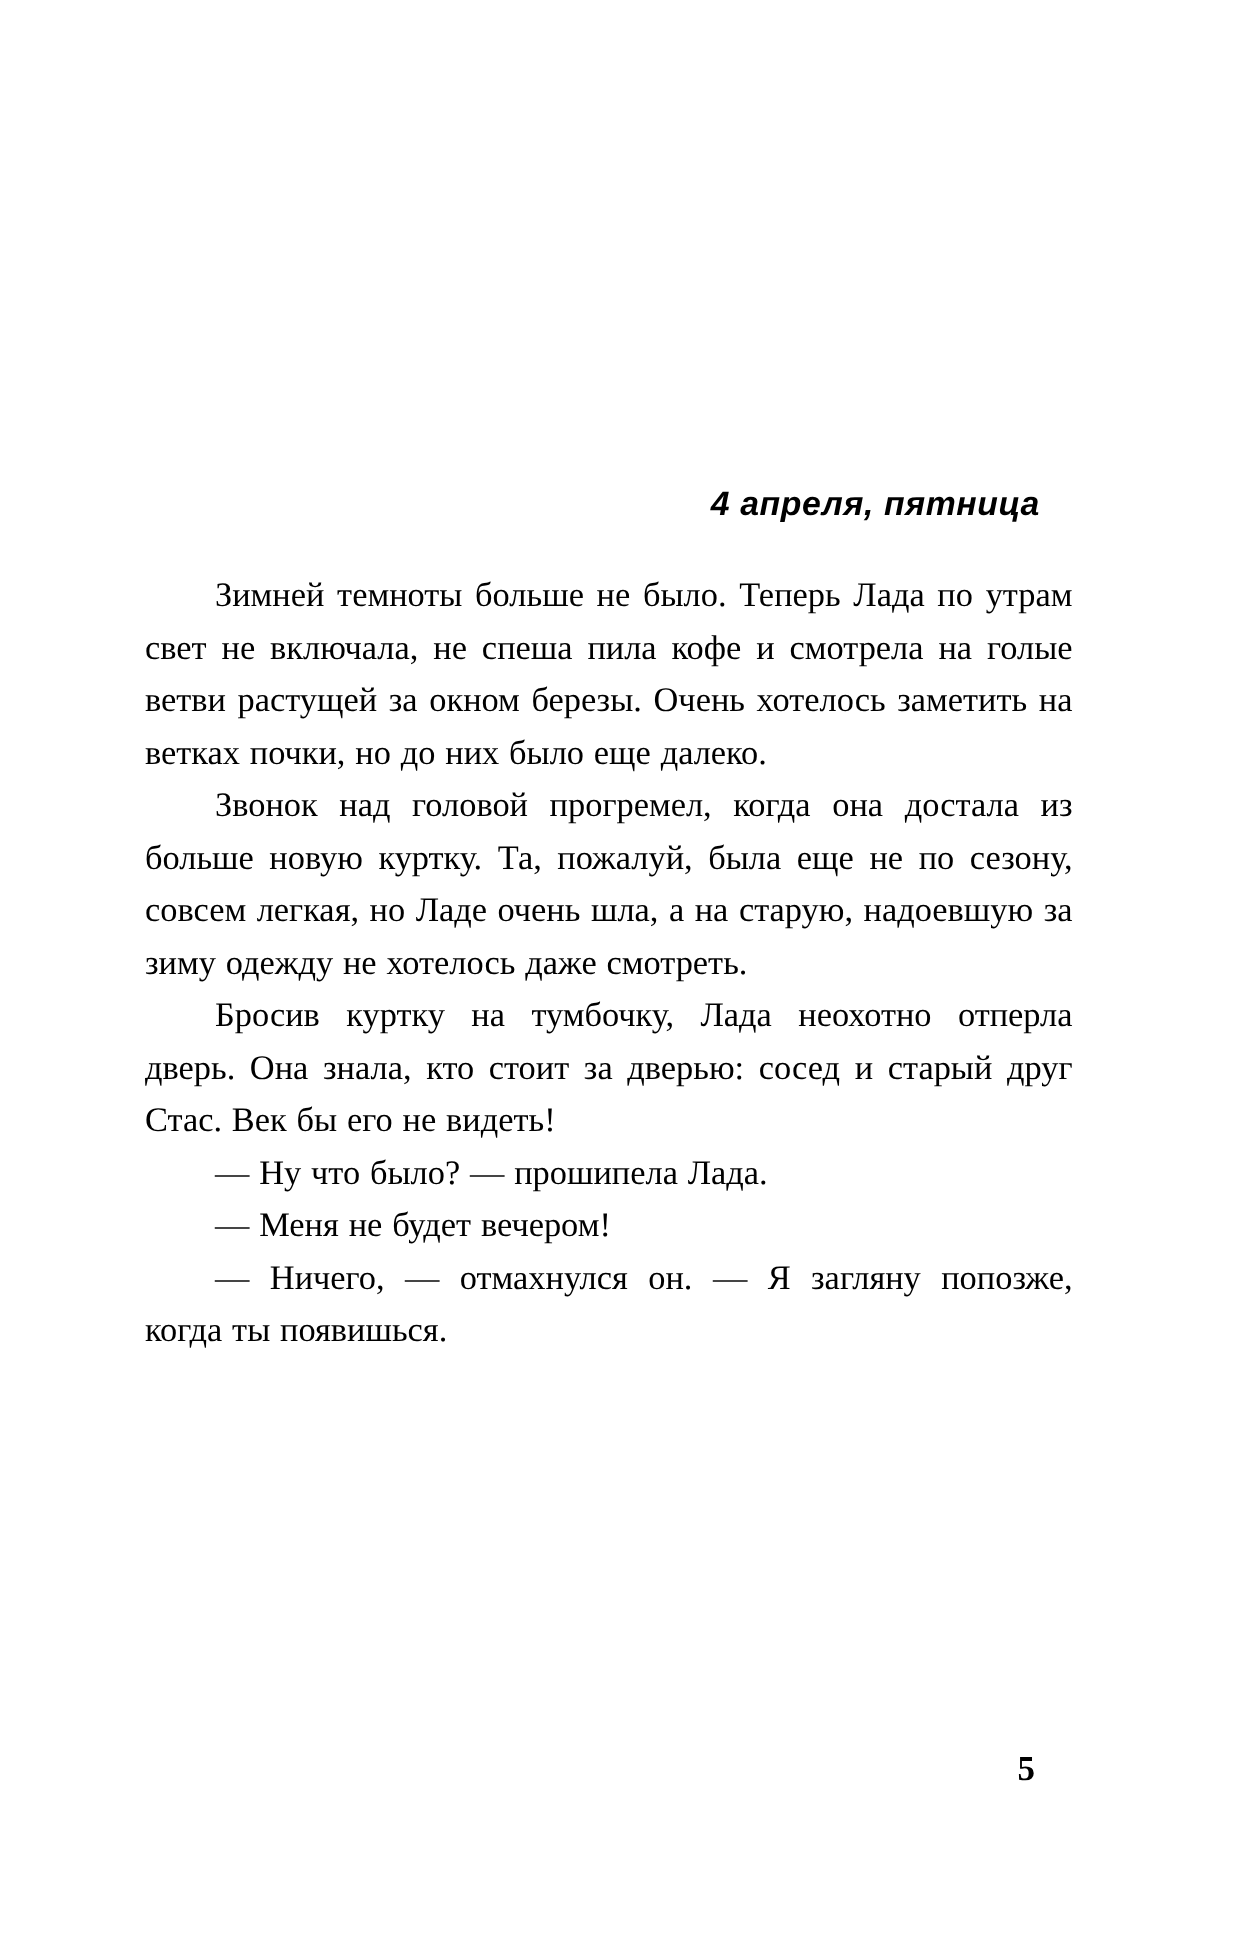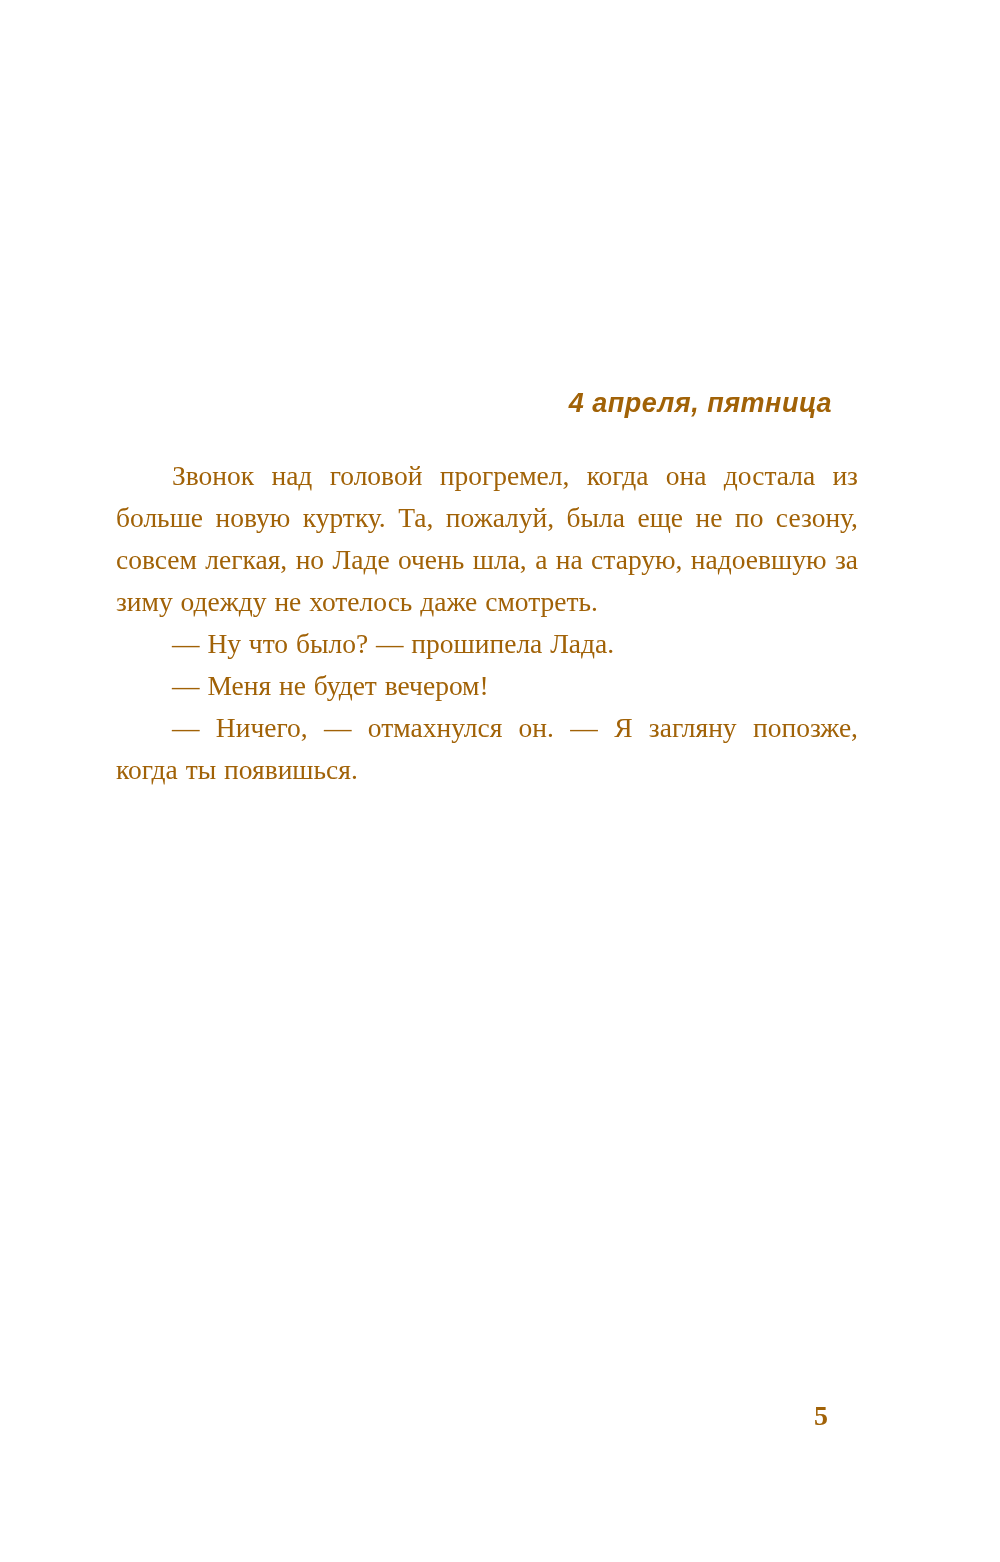--- a/index.html
+++ b/index.html
@@ -14,7 +14,7 @@
       background: #ffffff;
       box-sizing: border-box;
       font-family: "Liberation Serif", serif;
-      color: #a16207;
+      color: #000000;
       overflow: hidden;
     }
     .text-block {

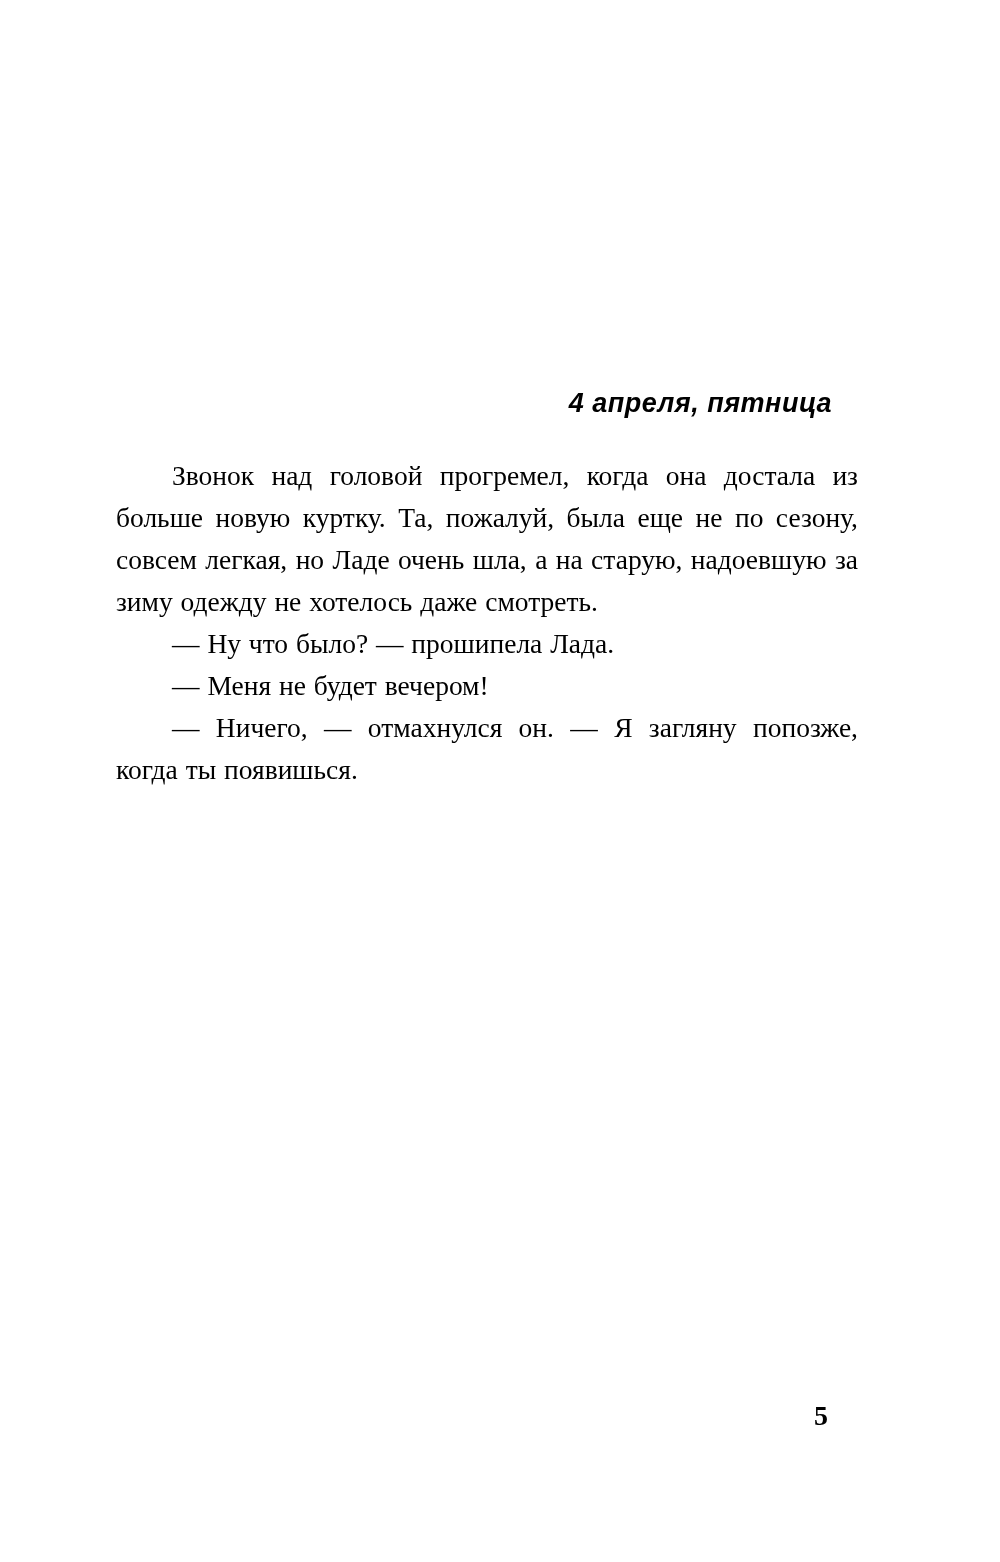--- a/index.html
+++ b/index.html
@@ -58,6 +58,7 @@
   <div class="text-block">
     <h2 class="date-heading">4 апреля, пятница</h2>
     <div class="body-text">
+      <p>Зимней темноты больше не было. Теперь Лада по утрам свет не включала, не спеша пила кофе и смотрела на голые ветви растущей за окном березы. Очень хотелось заметить на ветках почки, но до них было еще далеко.</p>
       <p>Звонок над головой прогремел, когда она достала из больше новую куртку. Та, пожалуй, была еще не по сезону, совсем легкая, но Ладе очень шла, а на старую, надоевшую за зиму одежду не хотелось даже смотреть.</p>
       <p>— Ну что было? — прошипела Лада.</p>
       <p>— Меня не будет вечером!</p>

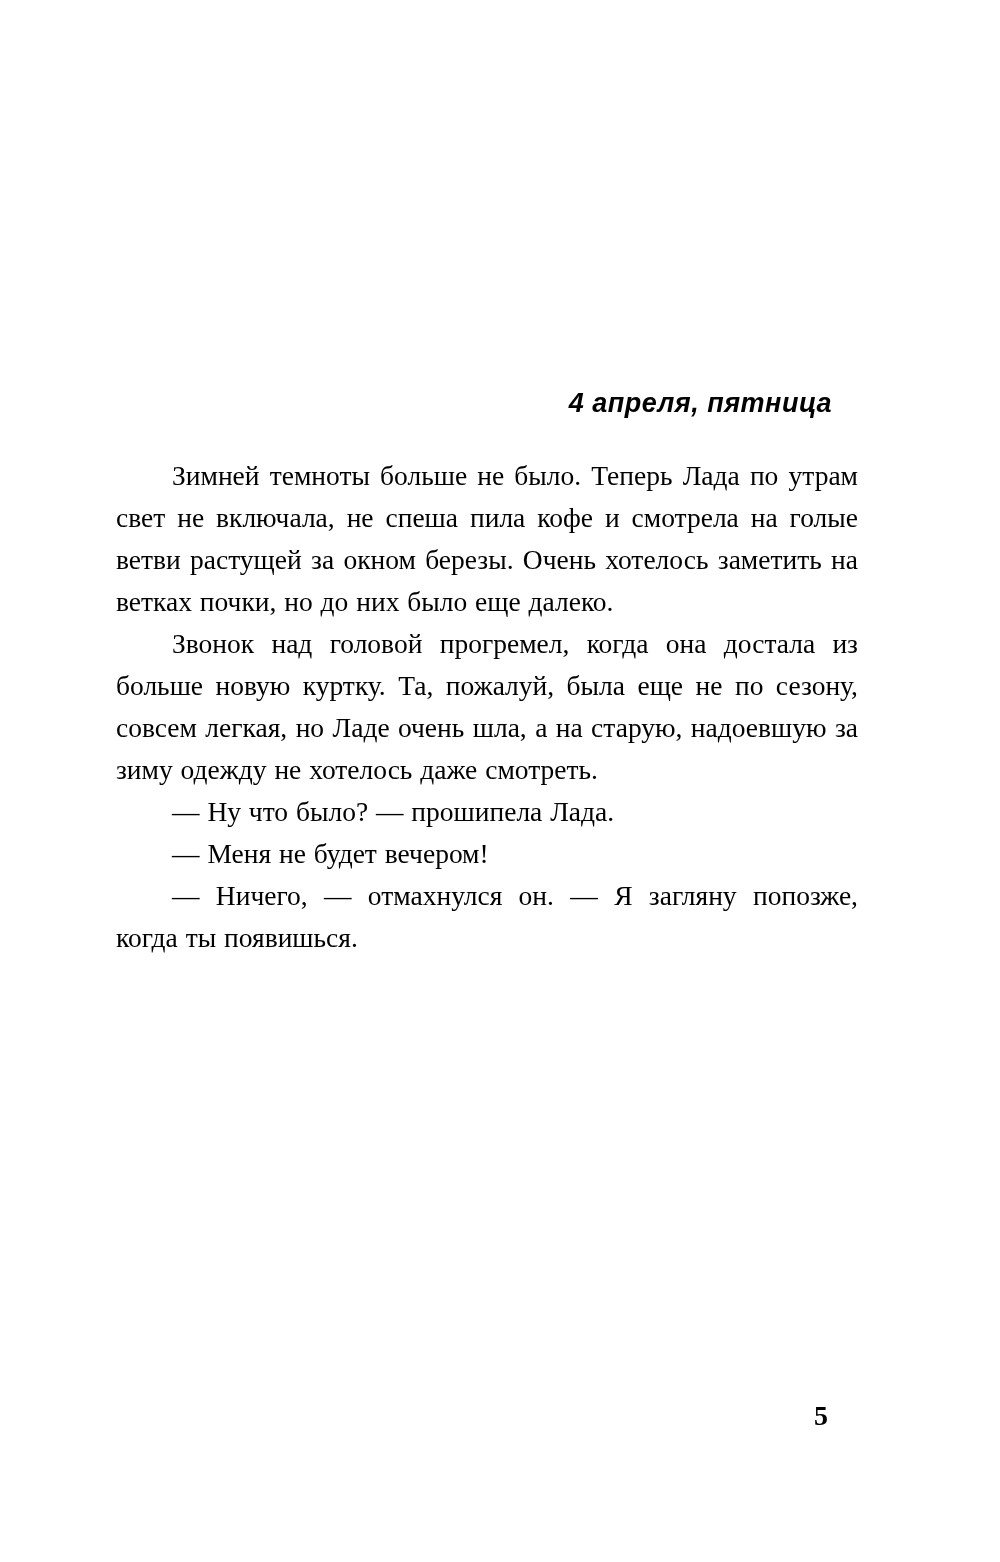--- a/index.html
+++ b/index.html
@@ -60,6 +60,7 @@
     <div class="body-text">
       <p>Зимней темноты больше не было. Теперь Лада по утрам свет не включала, не спеша пила кофе и смотрела на голые ветви растущей за окном березы. Очень хотелось заметить на ветках почки, но до них было еще далеко.</p>
       <p>Звонок над головой прогремел, когда она достала из больше новую куртку. Та, пожалуй, была еще не по сезону, совсем легкая, но Ладе очень шла, а на старую, надоевшую за зиму одежду не хотелось даже смотреть.</p>
+      <p>Бросив куртку на тумбочку, Лада неохотно отперла дверь. Она знала, кто стоит за дверью: сосед и старый друг Стас. Век бы его не видеть!</p>
       <p>— Ну что было? — прошипела Лада.</p>
       <p>— Меня не будет вечером!</p>
       <p>— Ничего, — отмахнулся он. — Я загляну попозже, когда ты появишься.</p>

